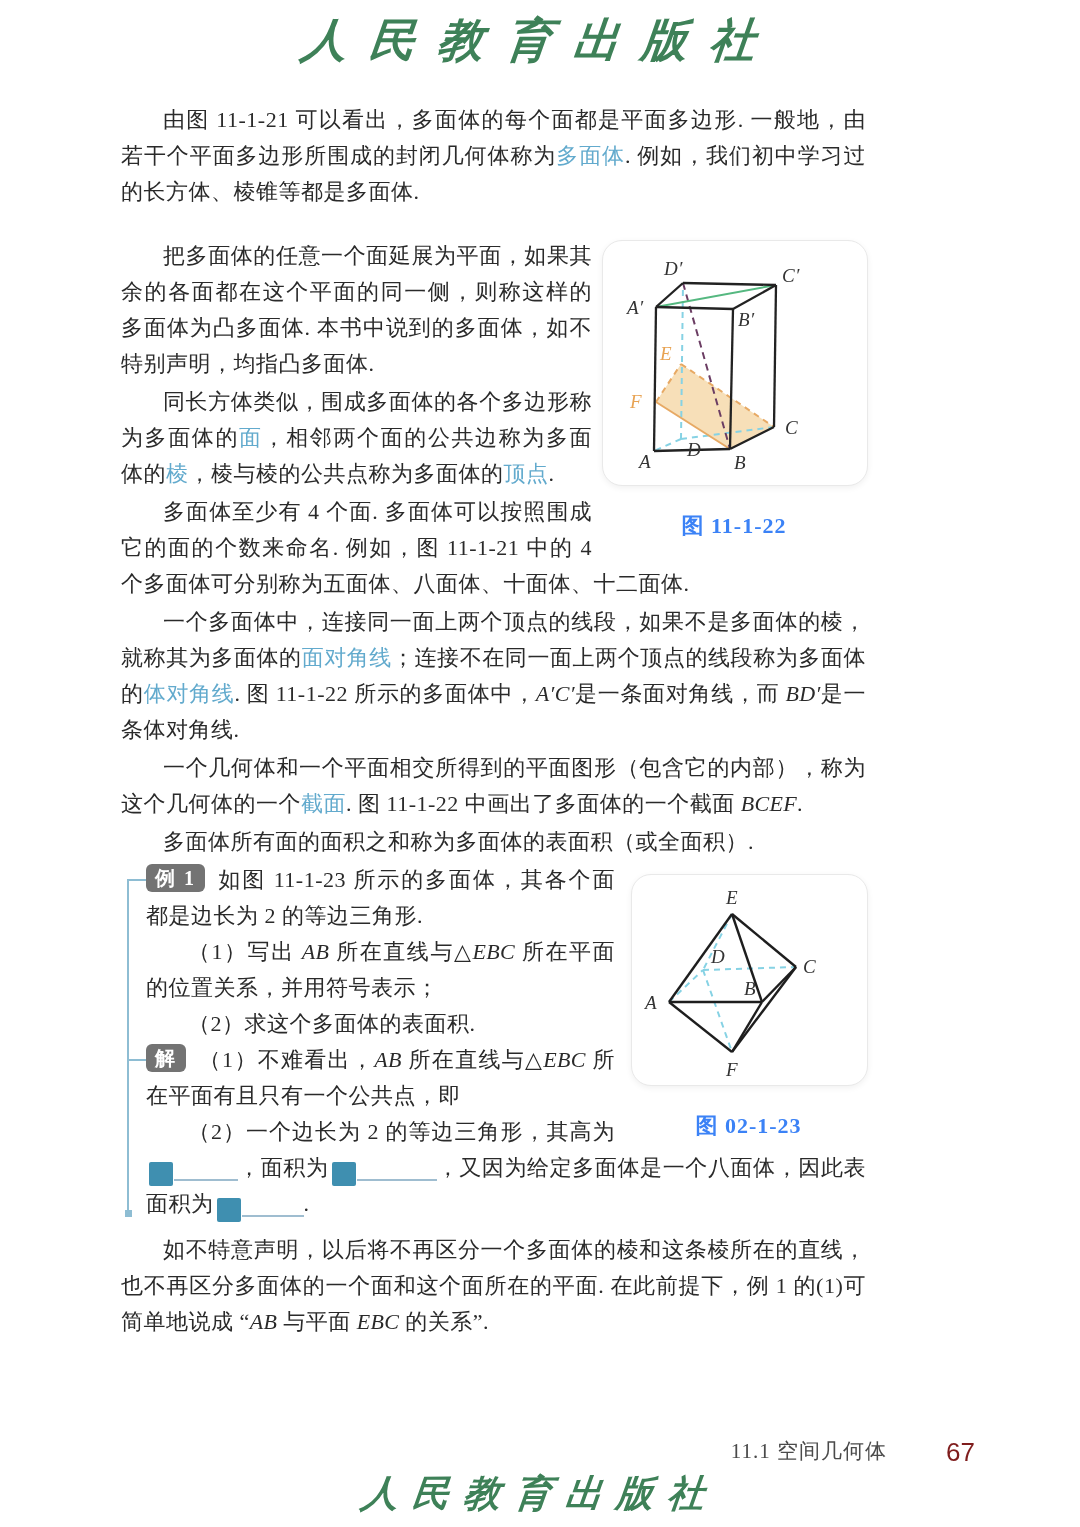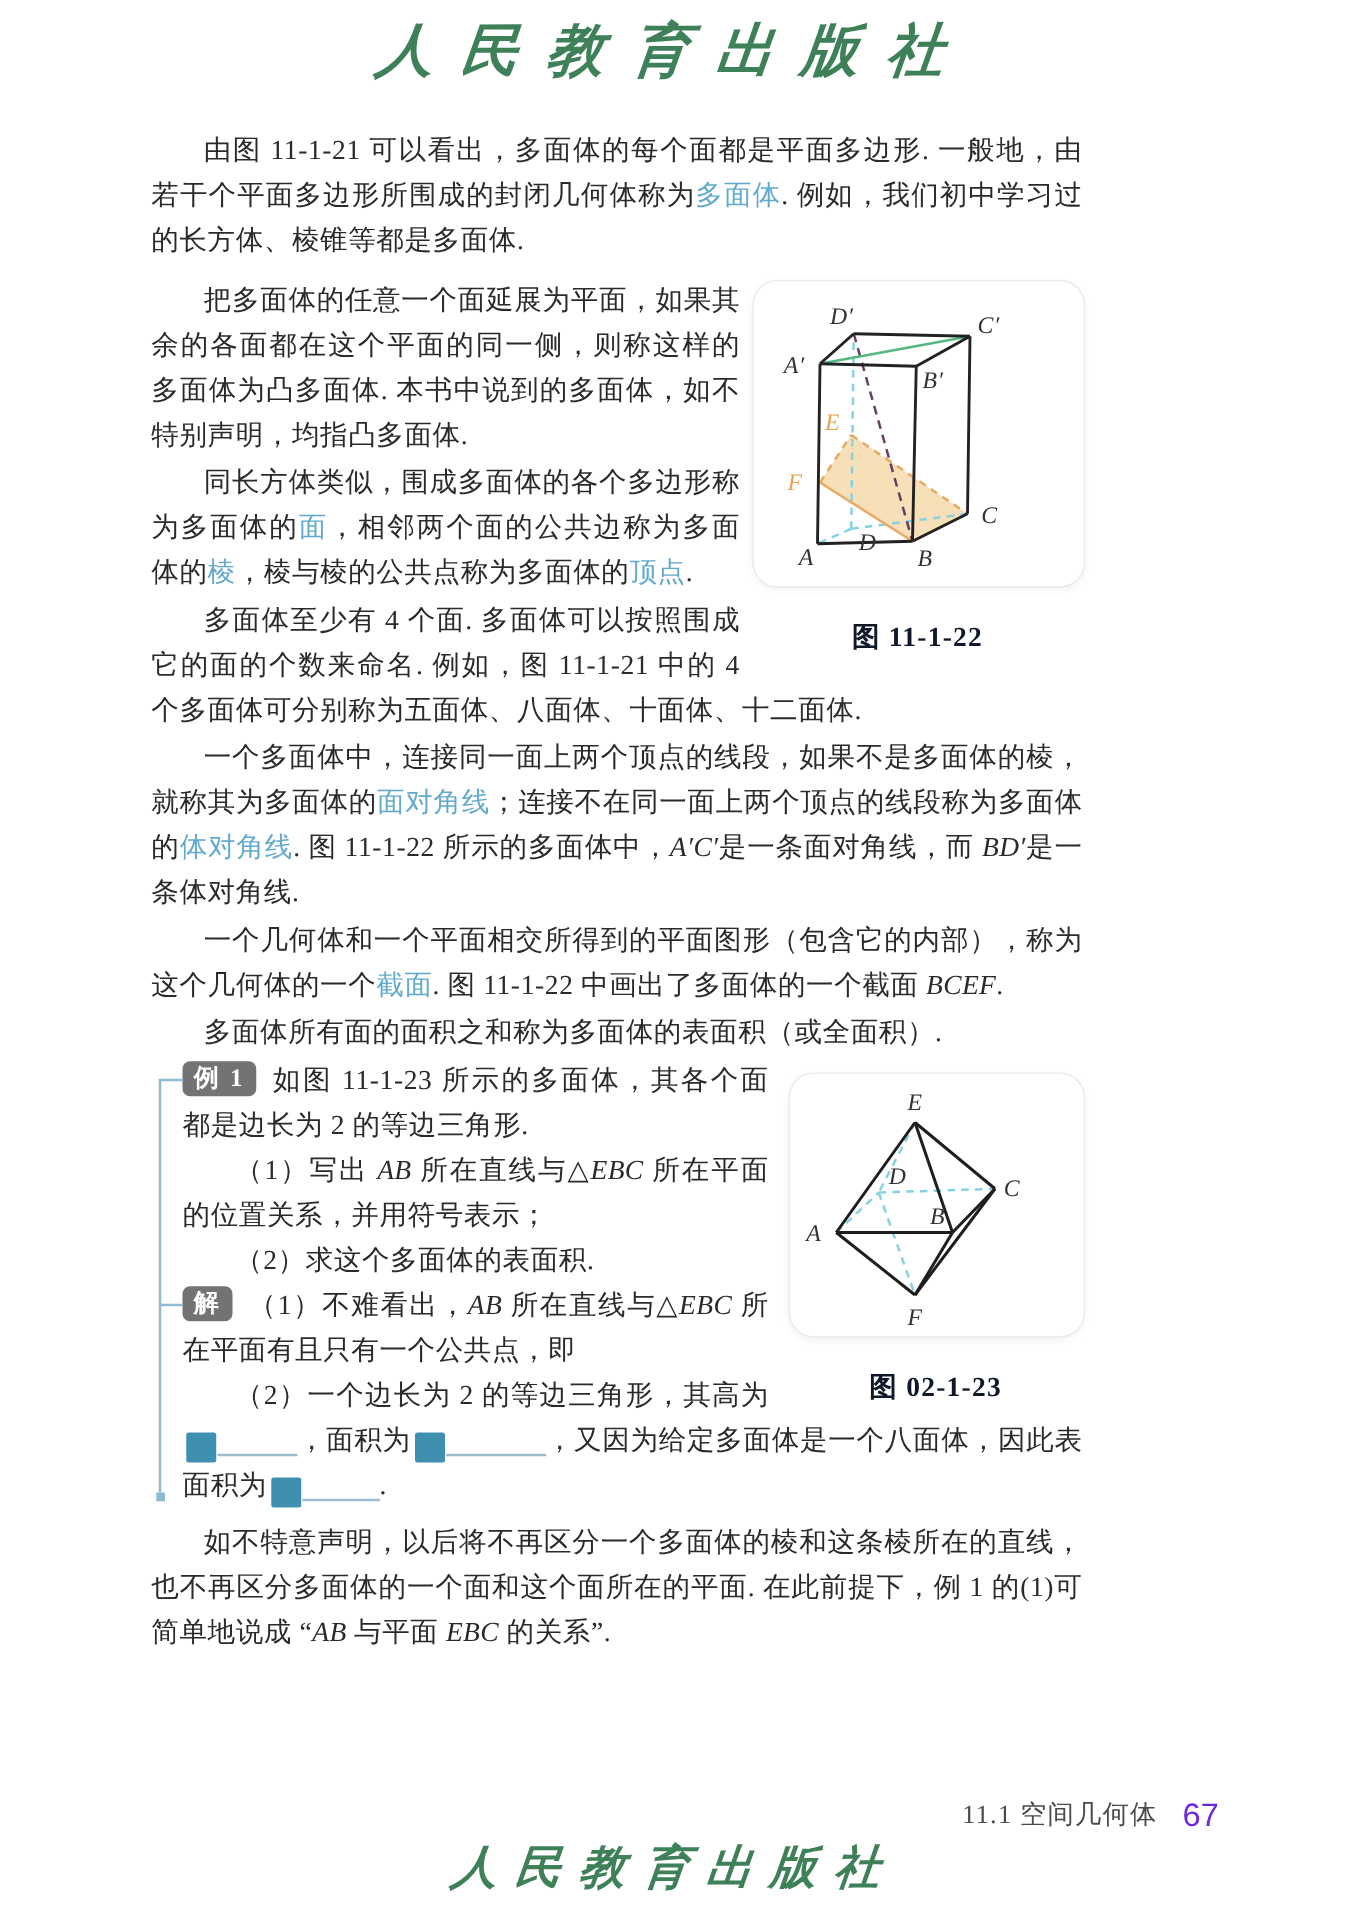--- a/index.html
+++ b/index.html
@@ -17,7 +17,7 @@
            font-size:22px;line-height:36px;letter-spacing:0.5px;text-align:justify;}
   .content p{margin:0 0 2px 0;text-indent:42px;}
   .content p.noindent{text-indent:0;}
-  p.p1{margin-bottom:12px;}
+  p.p1{margin-bottom:28px;}
 
   .seg-p{}
   .seg-b{color:#62aacd;}

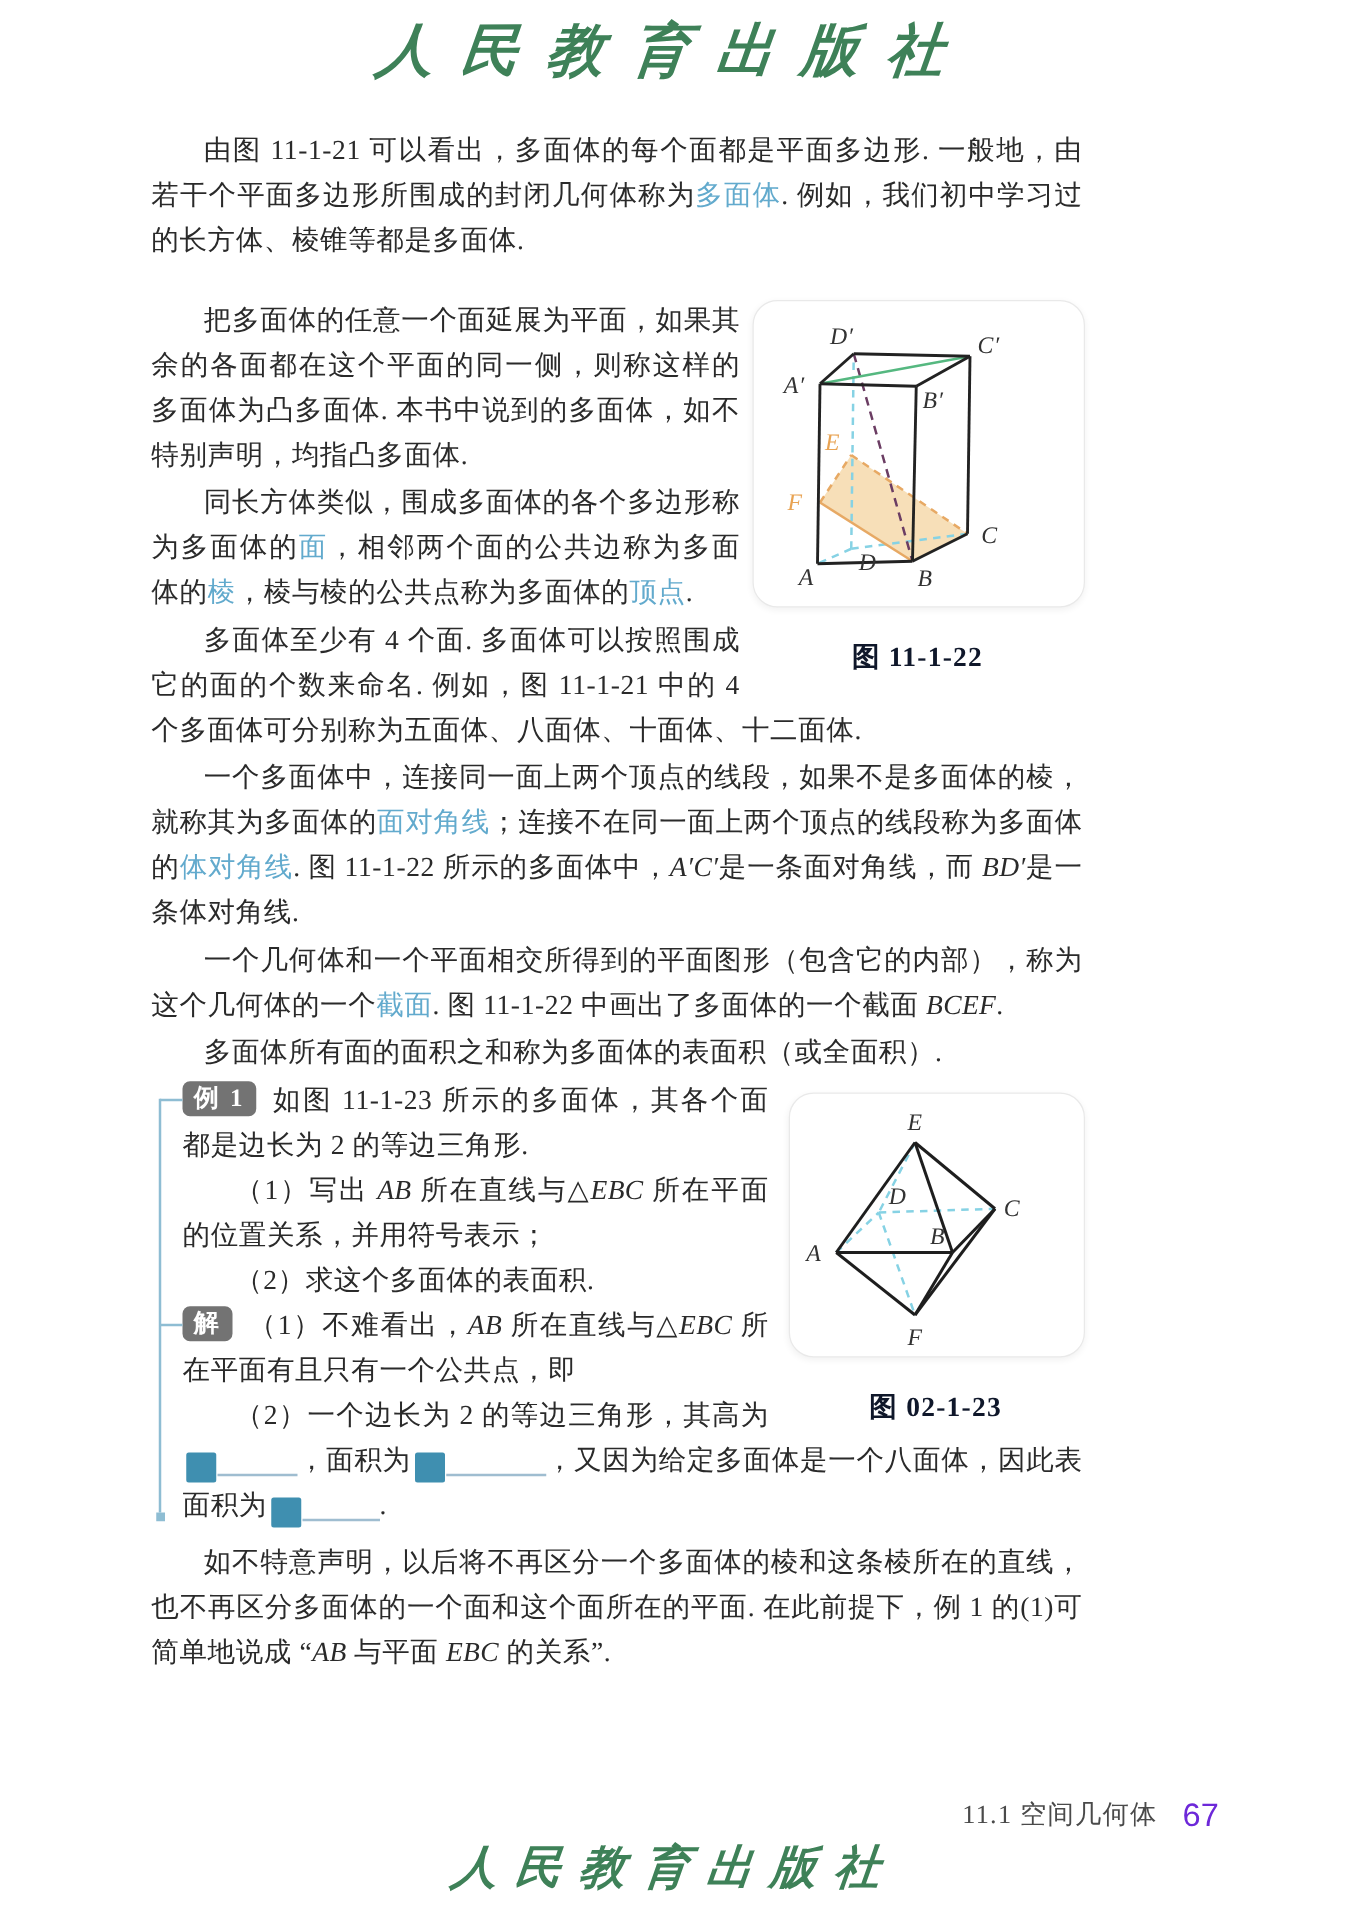--- a/index.html
+++ b/index.html
@@ -29,7 +29,7 @@
   .fig-float-23{width:235px;margin:12px 0 6px 16px;}
   .fig-panel{background:#fff;border:1px solid #e9e9e9;border-radius:20px;
              box-shadow:0 2px 6px rgba(0,0,0,0.06);}
-  .fig-caption{display:block;margin-top:14px;color:#0f172a;font-weight:bold;
+  .fig-caption{display:block;margin-top:14px;color:#3b82f6;font-weight:bold;
                font-size:22px;letter-spacing:1px;text-indent:0;line-height:30px;text-align:center;}
 
   

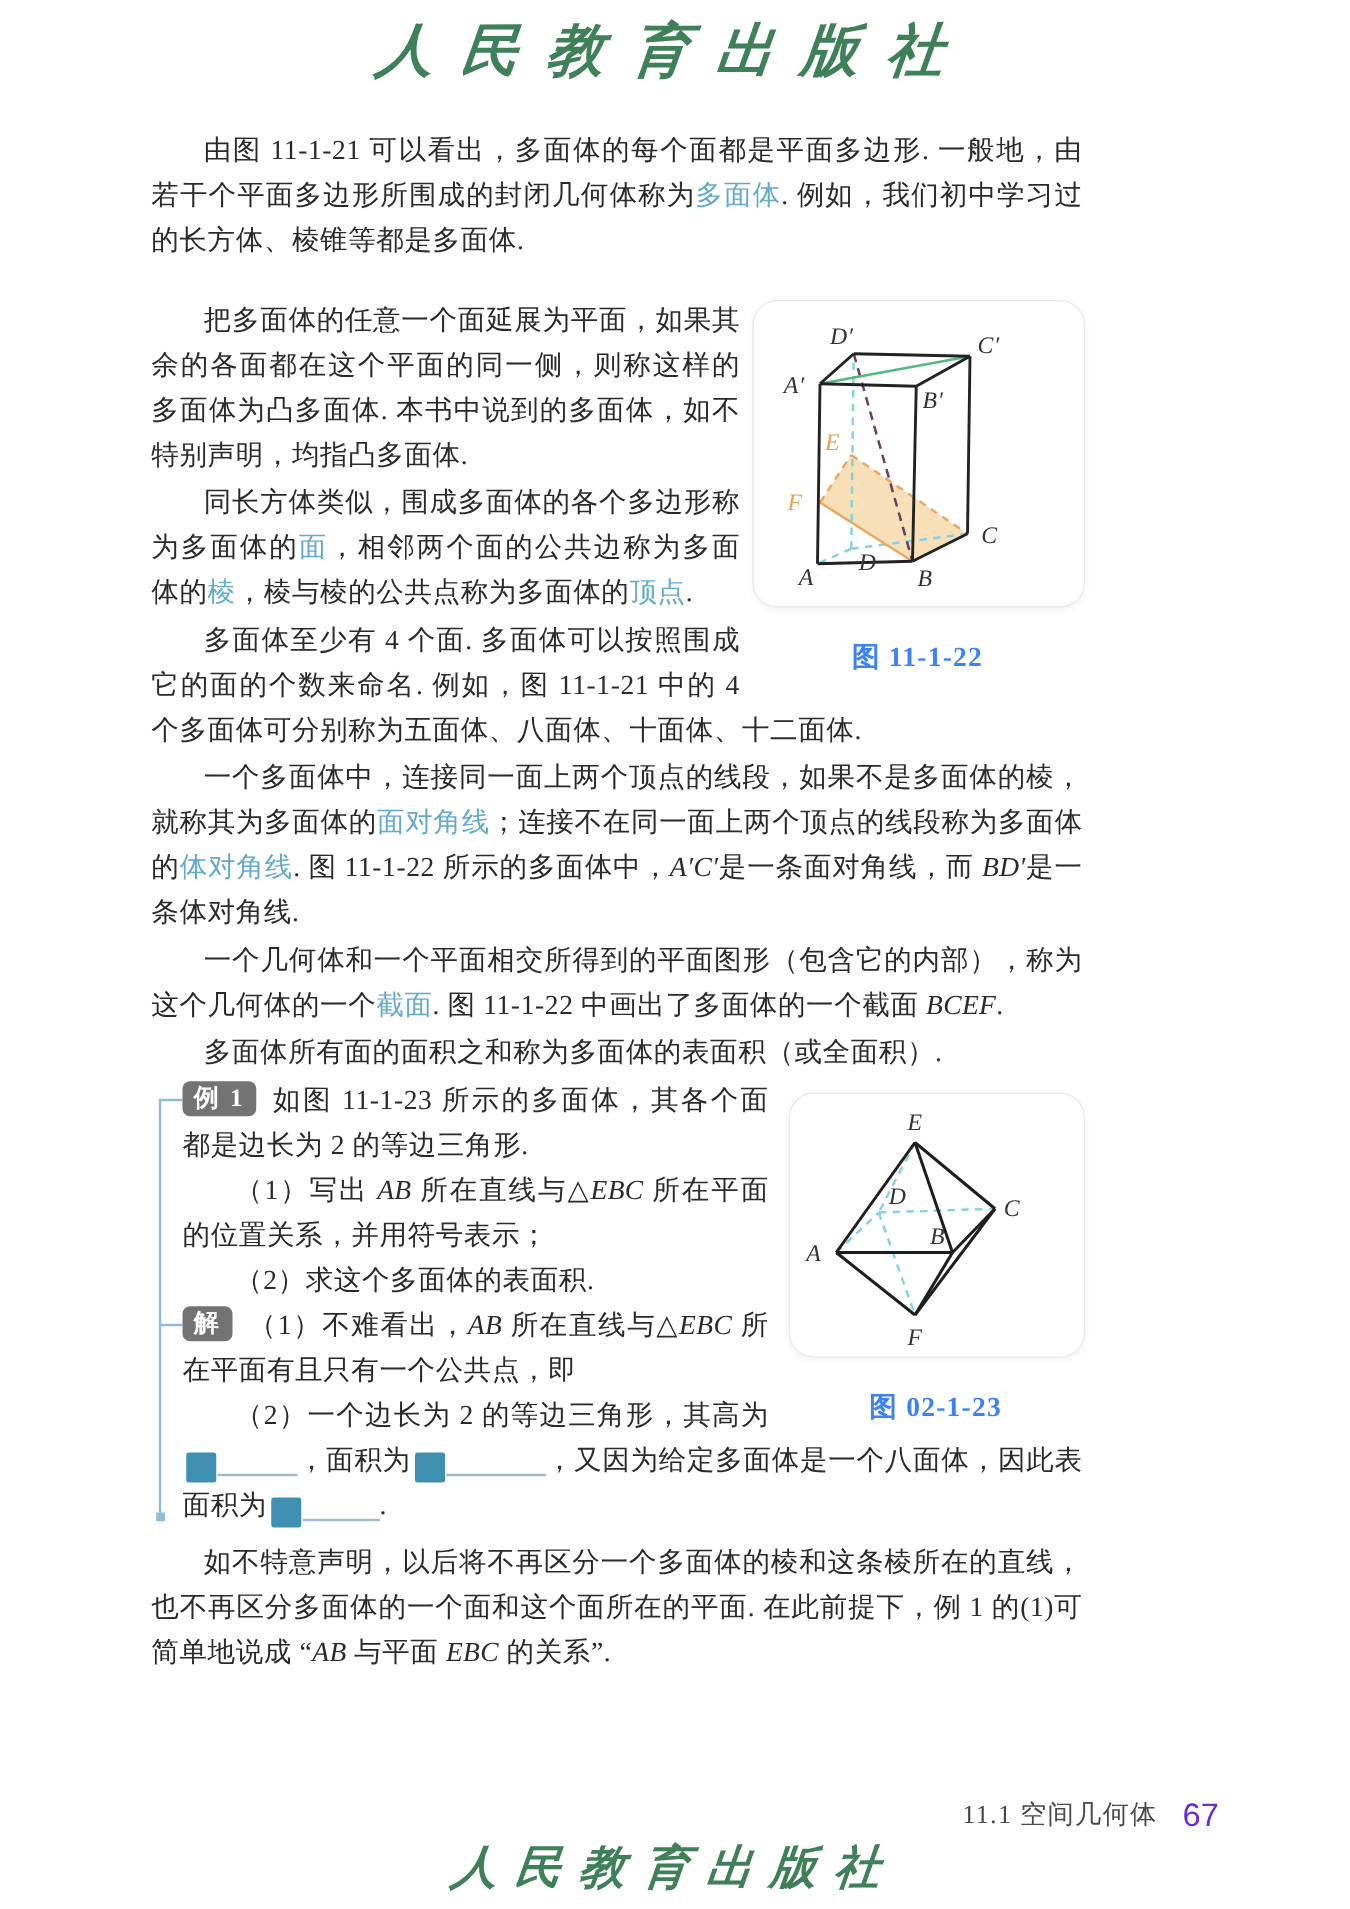--- a/index.html
+++ b/index.html
@@ -55,7 +55,7 @@
   
   .footer-meta{position:absolute;top:1437px;right:105px;display:flex;align-items:flex-start;}
   .footer-section{font-size:21px;color:#4a4a4a;letter-spacing:1px;}
-  .footer-page{font-size:26px;color:#6d28d9;margin-left:20px;
+  .footer-page{font-size:26px;color:#7f1d1d;margin-left:59px;
                font-family:"Liberation Sans","DejaVu Sans",sans-serif;}
 
   svg text{font-family:"Liberation Serif","DejaVu Serif",serif;font-style:italic;font-size:19px;fill:#333;}

